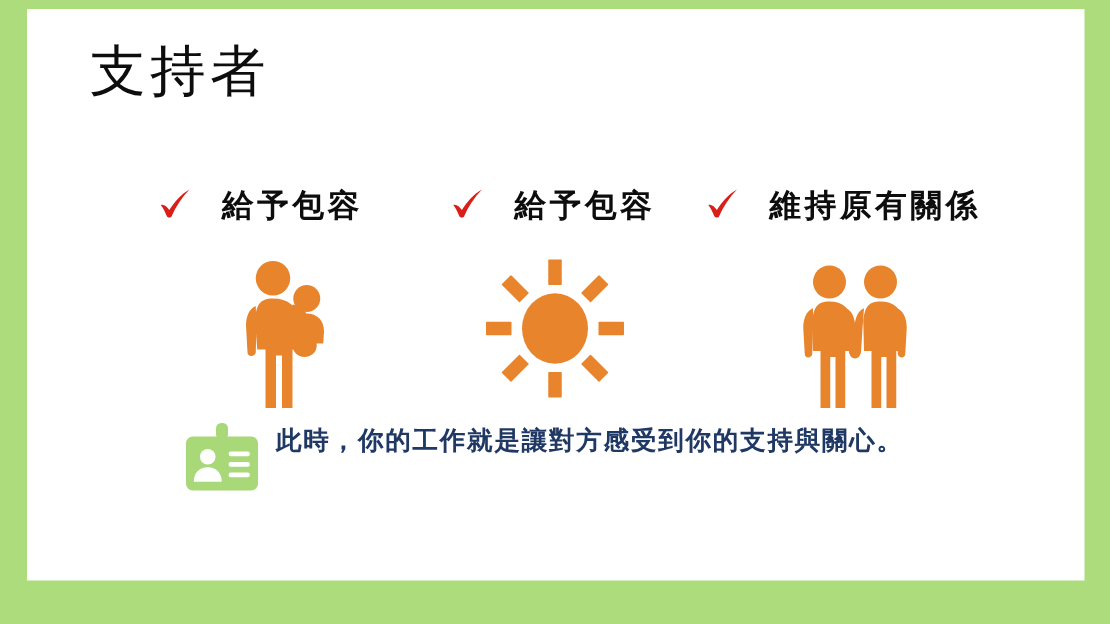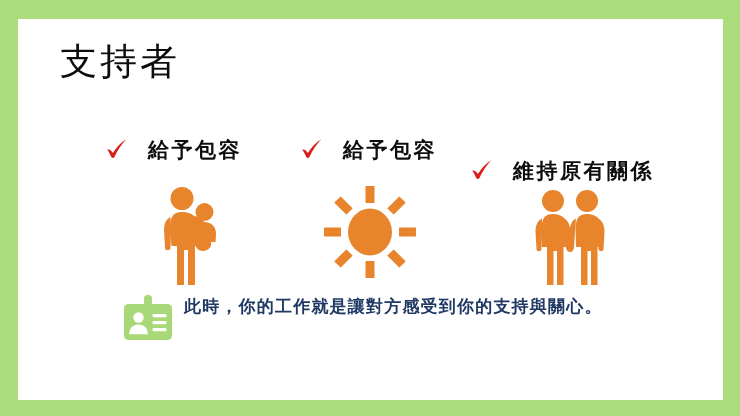--- a/index.html
+++ b/index.html
@@ -13,7 +13,7 @@
     background:#ACDC7C;
   }
   #slide-canvas{
-    position:absolute;left:18px;top:19px;
+    position:absolute;left:18px;top:6px;
     width:705px;height:381px;
     background:#FFFFFF;
   }

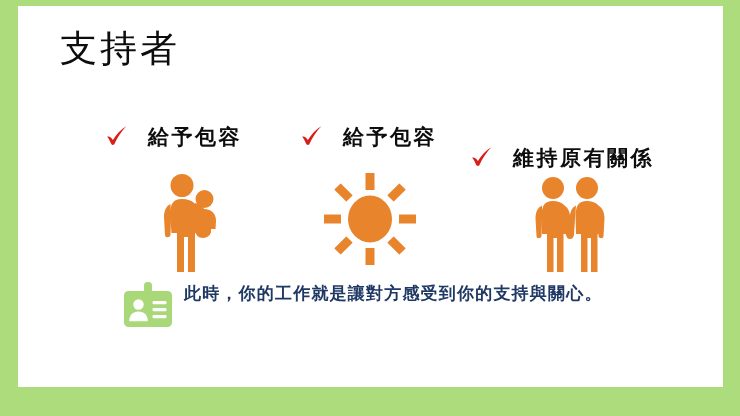--- a/index.html
+++ b/index.html
@@ -33,7 +33,7 @@
   }
   #heading-item-0{left:87px;}
   #heading-item-1{left:282px;}
-  #heading-item-2{left:452px;margin-top:21px;}
+  #heading-item-2{left:452px;}
   .check-icon{display:block;width:24px;height:24px;flex:0 0 auto;}
   .heading-label{
     font-size:21px;color:#0D0D0D;letter-spacing:2.5px;

